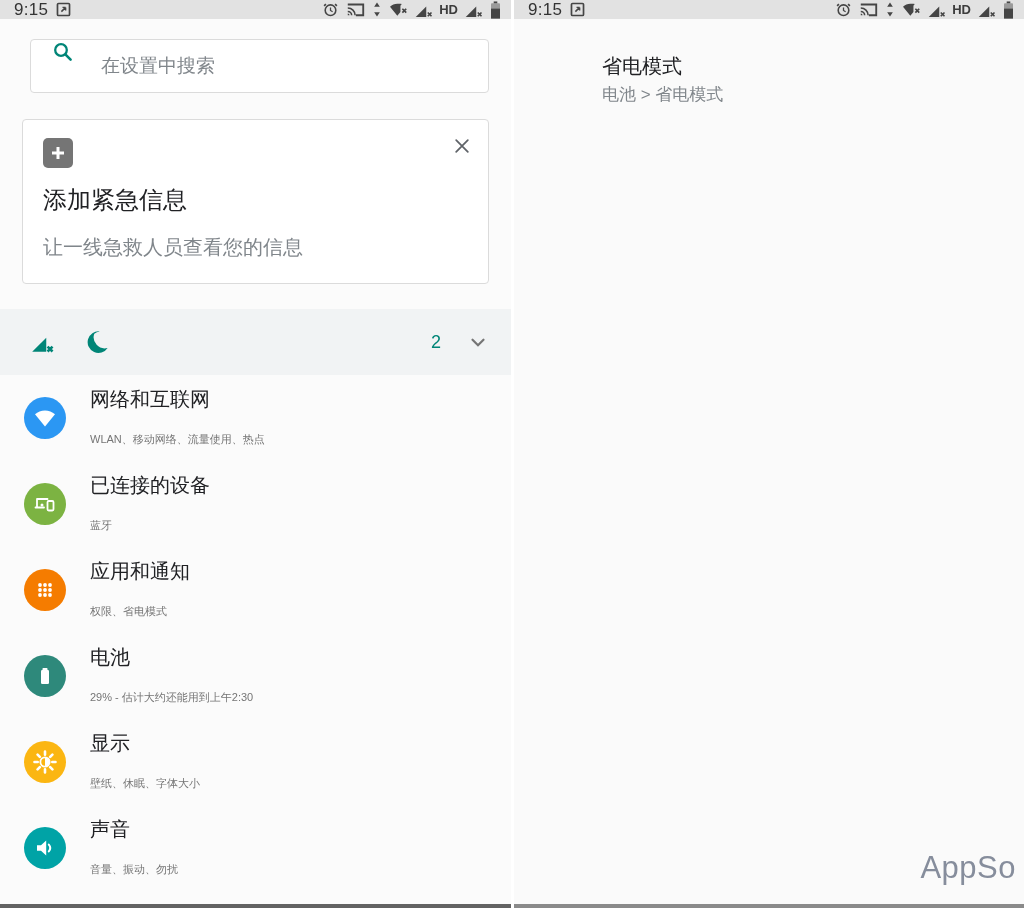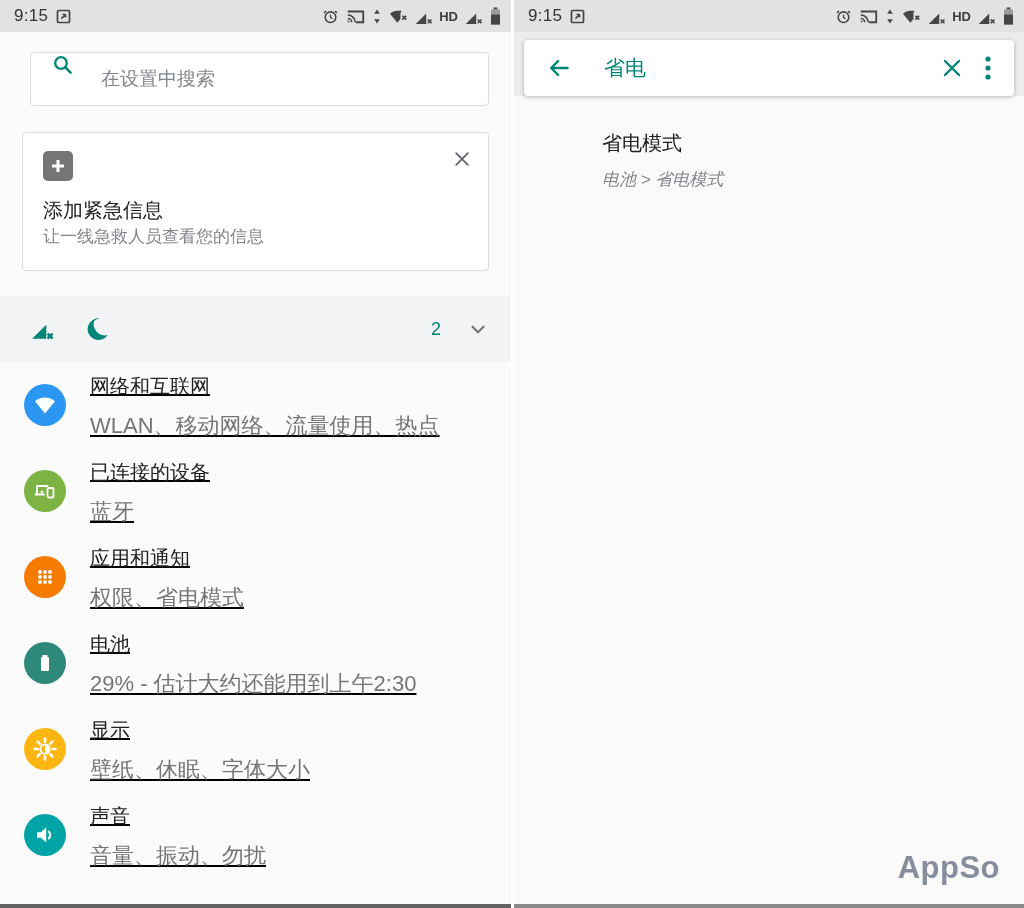--- a/index.html
+++ b/index.html
@@ -12,7 +12,7 @@
   .panel.right { width:510px; background:#FAFAFA; }
 
   
-  .statusbar { height:32px; background:#E2E2E2; display:flex; align-items:center;
+  .statusbar { height:19px; background:#E2E2E2; display:flex; align-items:center;
     padding:0 10px 0 14px; color:#3d3d3d; }
   .statusbar .time { font-size:17px; color:#333; letter-spacing:.3px; }
   .statusbar .sicon { display:inline-flex; margin-left:7px; }

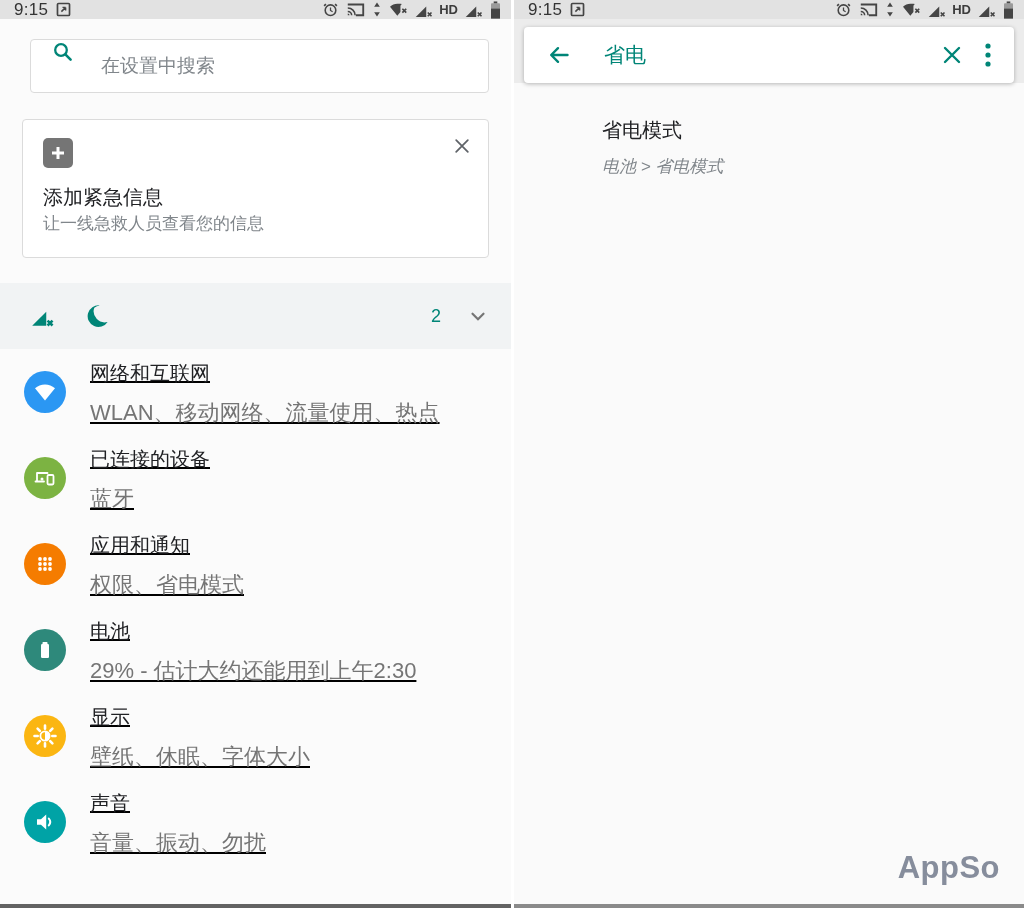--- a/index.html
+++ b/index.html
@@ -335,28 +335,6 @@
       </span>
     </header>
 
-    <div class="r-headwrap">
-      <div class="r-card">
-        <span class="back">
-          <svg width="26" height="24" viewBox="0 0 24 24">
-              <path d="M20.5 12H4.5M11 5.2L4.2 12l6.8 6.8" fill="none" stroke="#008577" stroke-width="2.4" stroke-linecap="round" stroke-linejoin="round"></path>
-            </svg>
-        </span>
-        <input type="text" value="省电" style="">
-        <span class="x">
-          <svg width="24" height="24" viewBox="0 0 24 24">
-              <path d="M5 5l14 14M19 5L5 19" stroke="#008577" stroke-width="2.4" stroke-linecap="round"></path>
-            </svg>
-        </span>
-        <span class="dots">
-          <svg width="8" height="26" viewBox="0 0 8 26">
-              <circle cx="4" cy="4" r="2.6" fill="#008577"></circle>
-              <circle cx="4" cy="13" r="2.6" fill="#008577"></circle>
-              <circle cx="4" cy="22" r="2.6" fill="#008577"></circle>
-            </svg>
-        </span>
-      </div>
-    </div>
 
     <div class="r-content">
       <div>

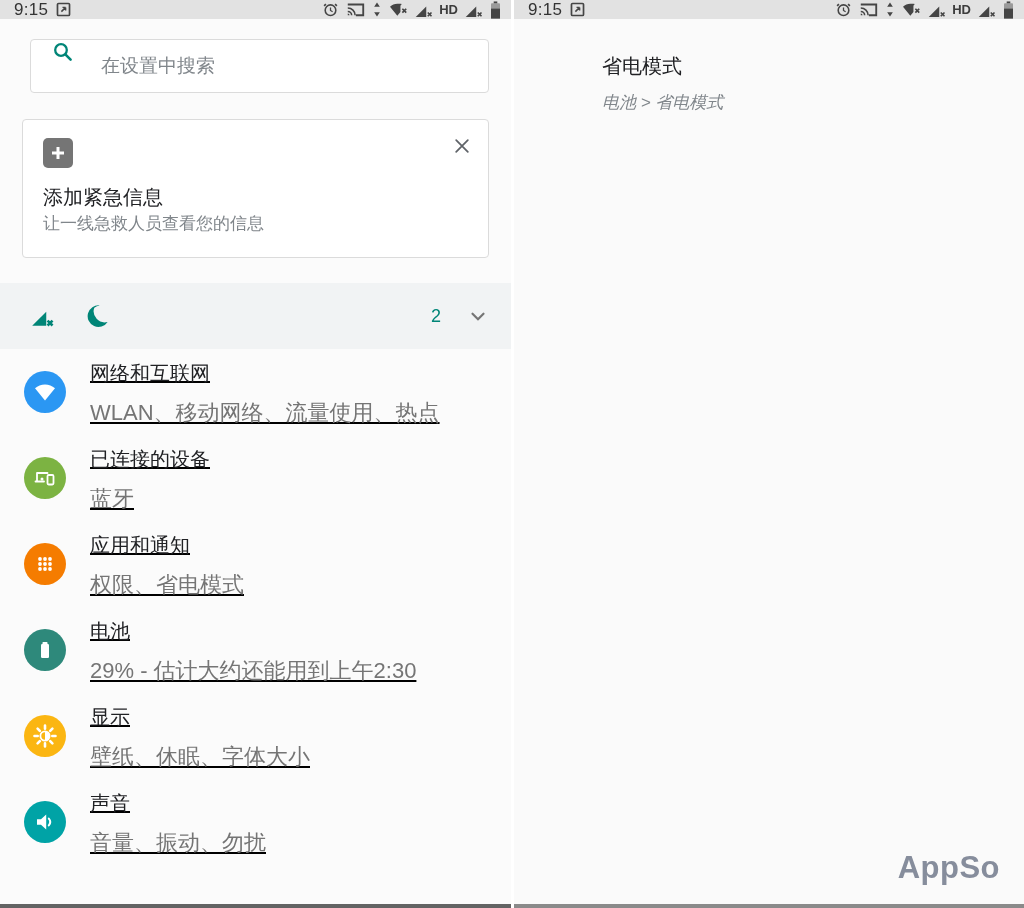--- a/index.html
+++ b/index.html
@@ -64,7 +64,7 @@
   .r-card .x, .r-card .dots { display:inline-flex; padding:6px 10px; cursor:pointer; }
   .r-content { padding:34px 0 0 88px; }
   .r-res-title { font-size:20px; color:#202124; }
-  .r-res-path { font-size:17px; color:#80868B; margin-top:11px;font-style:italic; }
+  .r-res-path { font-size:17px; color:#80868B; margin-top:3px; }
   .watermark { position:absolute; right:24px; bottom:22px; font-size:31px;
     font-weight:bold; color:#868D9C; letter-spacing:.5px; }
 </style>

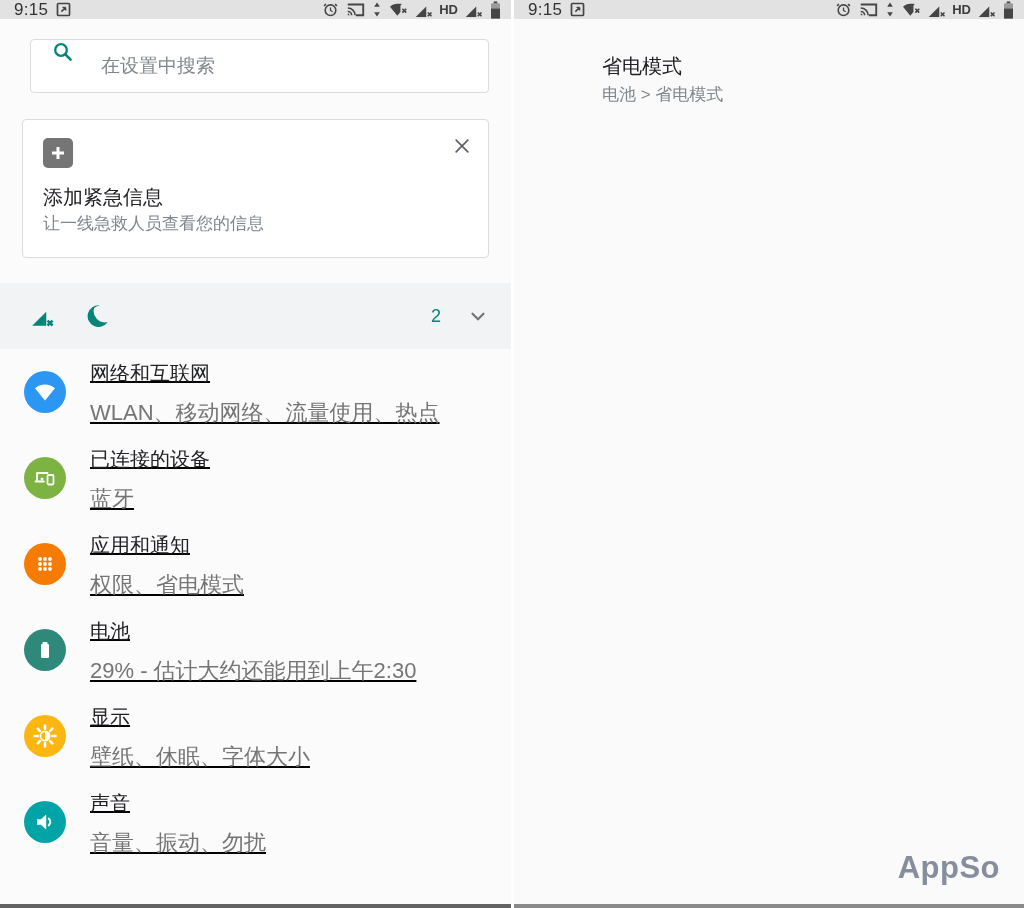--- a/index.html
+++ b/index.html
@@ -32,7 +32,7 @@
     border:1px solid #DBDBDB; border-radius:4px; padding:18px 20px 22px 20px; }
   .card .plus-badge { width:30px; height:30px; background:#757575; border-radius:5px;
     display:flex; align-items:center; justify-content:center; }
-  .card .title { font-size:20px; color:#202124; margin-top:16px; }
+  .card .title { font-size:24px; color:#202124; margin-top:16px; }
   .card .subtitle { font-size:17px; color:#80868B; margin-top:1px; }
   .card .close { position:absolute; top:12px; right:12px; width:28px; height:28px;
     display:flex; align-items:center; justify-content:center; cursor:pointer; }

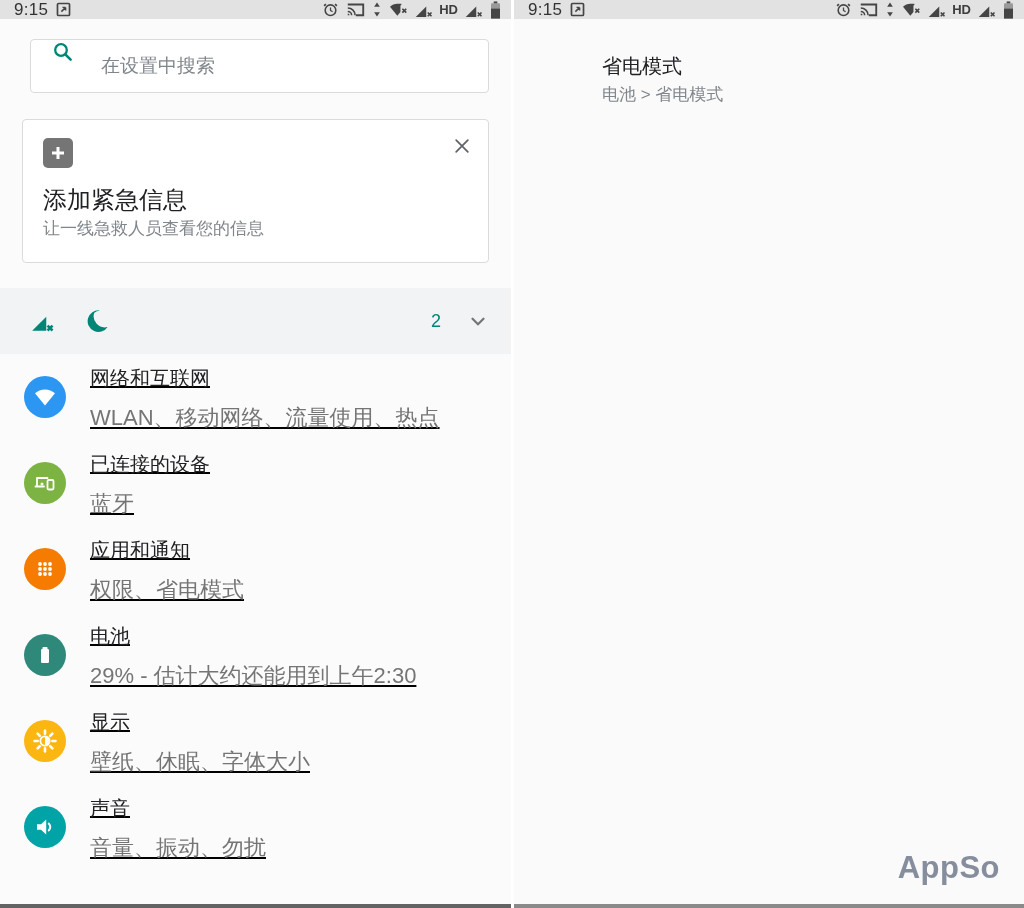--- a/index.html
+++ b/index.html
@@ -33,7 +33,7 @@
   .card .plus-badge { width:30px; height:30px; background:#757575; border-radius:5px;
     display:flex; align-items:center; justify-content:center; }
   .card .title { font-size:24px; color:#202124; margin-top:16px; }
-  .card .subtitle { font-size:17px; color:#80868B; margin-top:1px; }
+  .card .subtitle { font-size:20px; color:#80868B; margin-top:18px; }
   .card .close { position:absolute; top:12px; right:12px; width:28px; height:28px;
     display:flex; align-items:center; justify-content:center; cursor:pointer; }
 

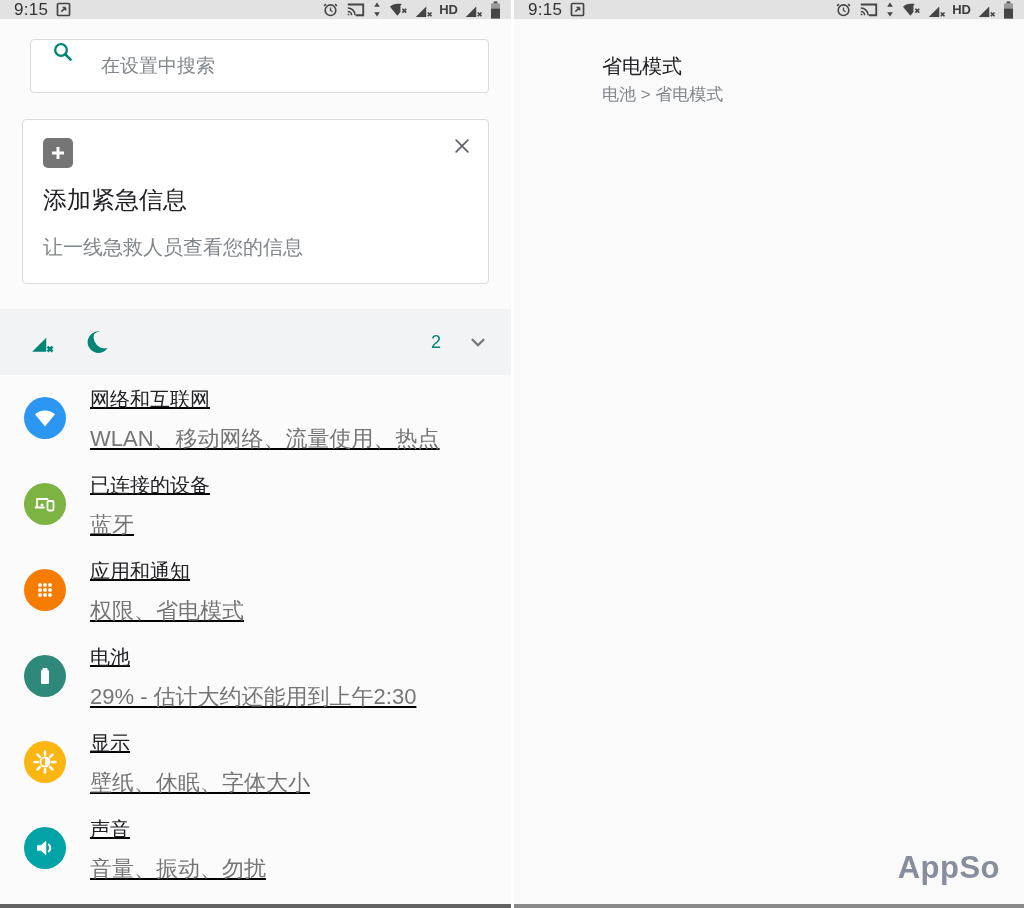--- a/index.html
+++ b/index.html
@@ -45,7 +45,7 @@
   .suggest .chev { display:inline-flex; cursor:pointer; padding:4px; }
 
   .list { list-style:none; }
-  .row { height:86px; display:flex; align-items:center; padding-left:24px; cursor:pointer;text-decoration:underline; }
+  .row { height:86px; display:flex; align-items:center; padding-left:24px; cursor:pointer; }
   .row .circle { width:42px; height:42px; border-radius:50%; flex:0 0 42px;
     display:flex; align-items:center; justify-content:center; }
   .row .texts { margin-left:24px; }

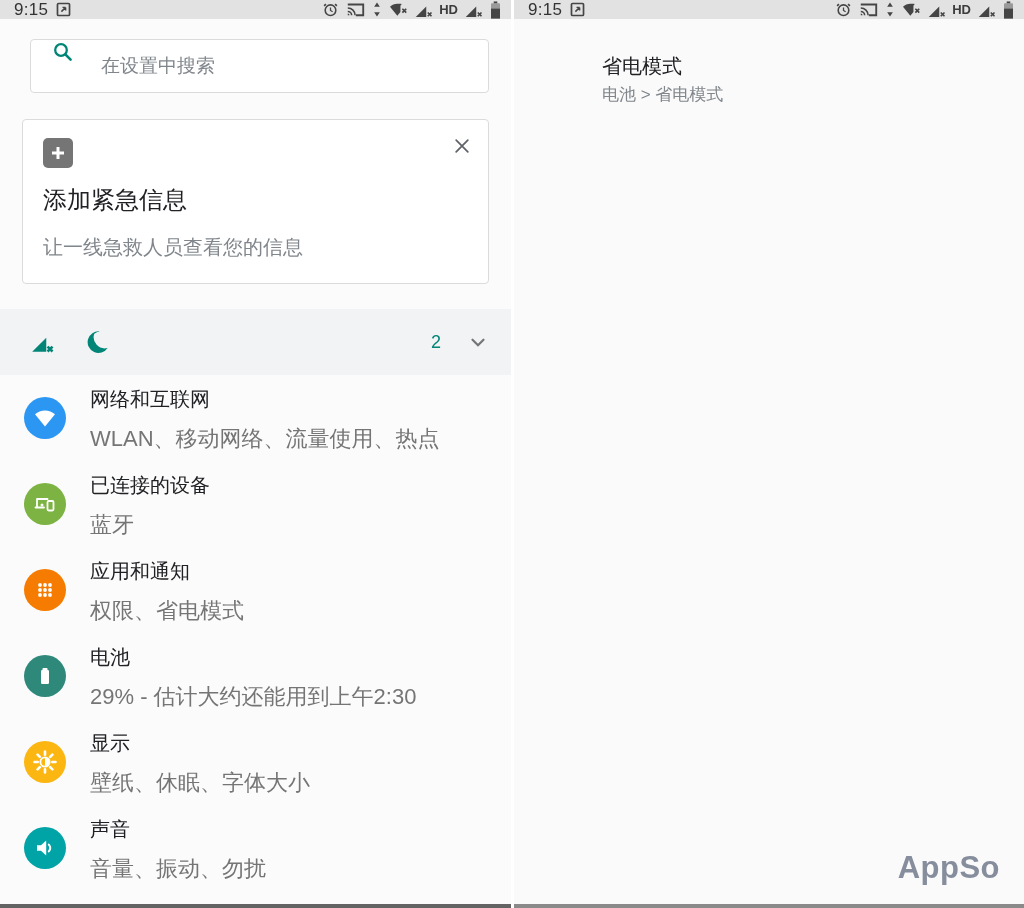--- a/index.html
+++ b/index.html
@@ -50,7 +50,7 @@
     display:flex; align-items:center; justify-content:center; }
   .row .texts { margin-left:24px; }
   .row .r-title { font-size:20px; color:#202124; line-height:26px; }
-  .row .r-sub { font-size:22px; color:#757575; line-height:22px; margin-top:16px; }
+  .row .r-sub { font-size:11px; color:#757575; line-height:22px; margin-top:16px; }
 
   .navhint { position:absolute; left:0; right:0; bottom:0; height:4px; background:#636363; }
 

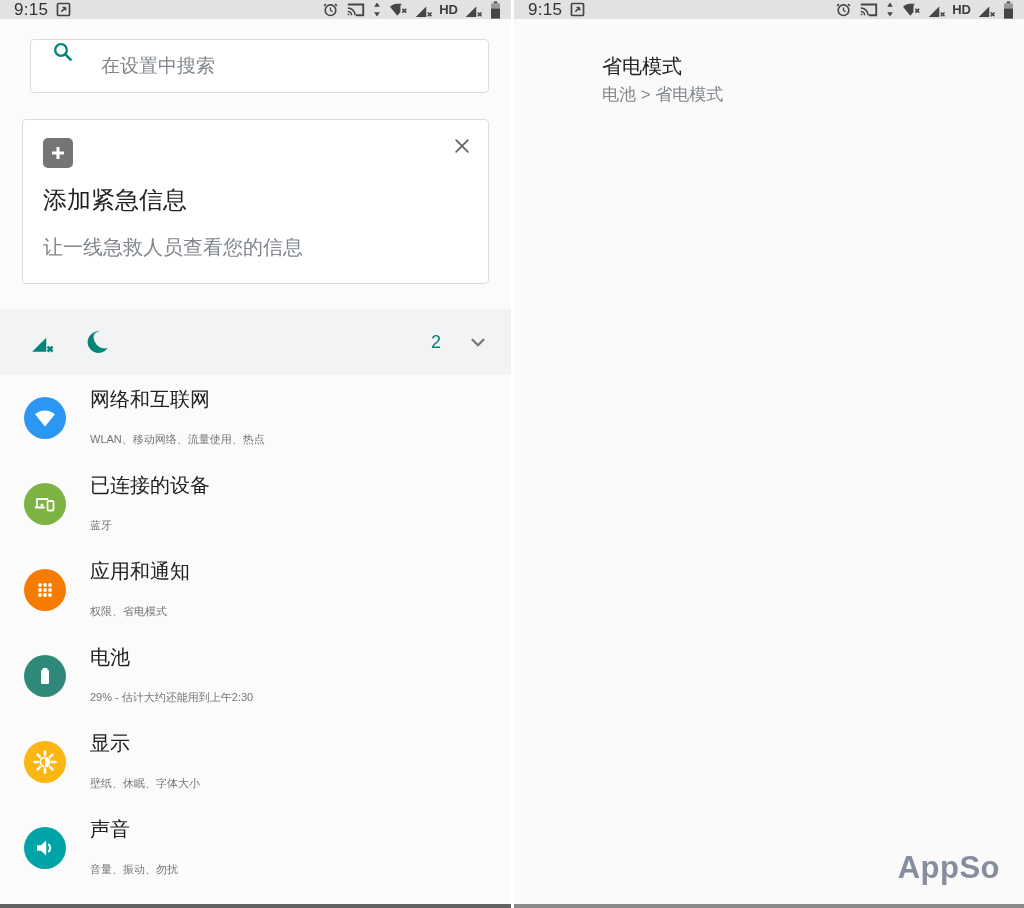--- a/index.html
+++ b/index.html
@@ -65,8 +65,8 @@
   .r-content { padding:34px 0 0 88px; }
   .r-res-title { font-size:20px; color:#202124; }
   .r-res-path { font-size:17px; color:#80868B; margin-top:3px; }
-  .watermark { position:absolute; right:24px; bottom:22px; font-size:31px;
-    font-weight:bold; color:#868D9C; letter-spacing:.5px; }
+  .watermark { position:absolute; right:8px; bottom:22px; font-size:31px;
+    font-weight:normal; color:#868D9C; letter-spacing:.5px; }
 </style>
 </head>
 <body>

